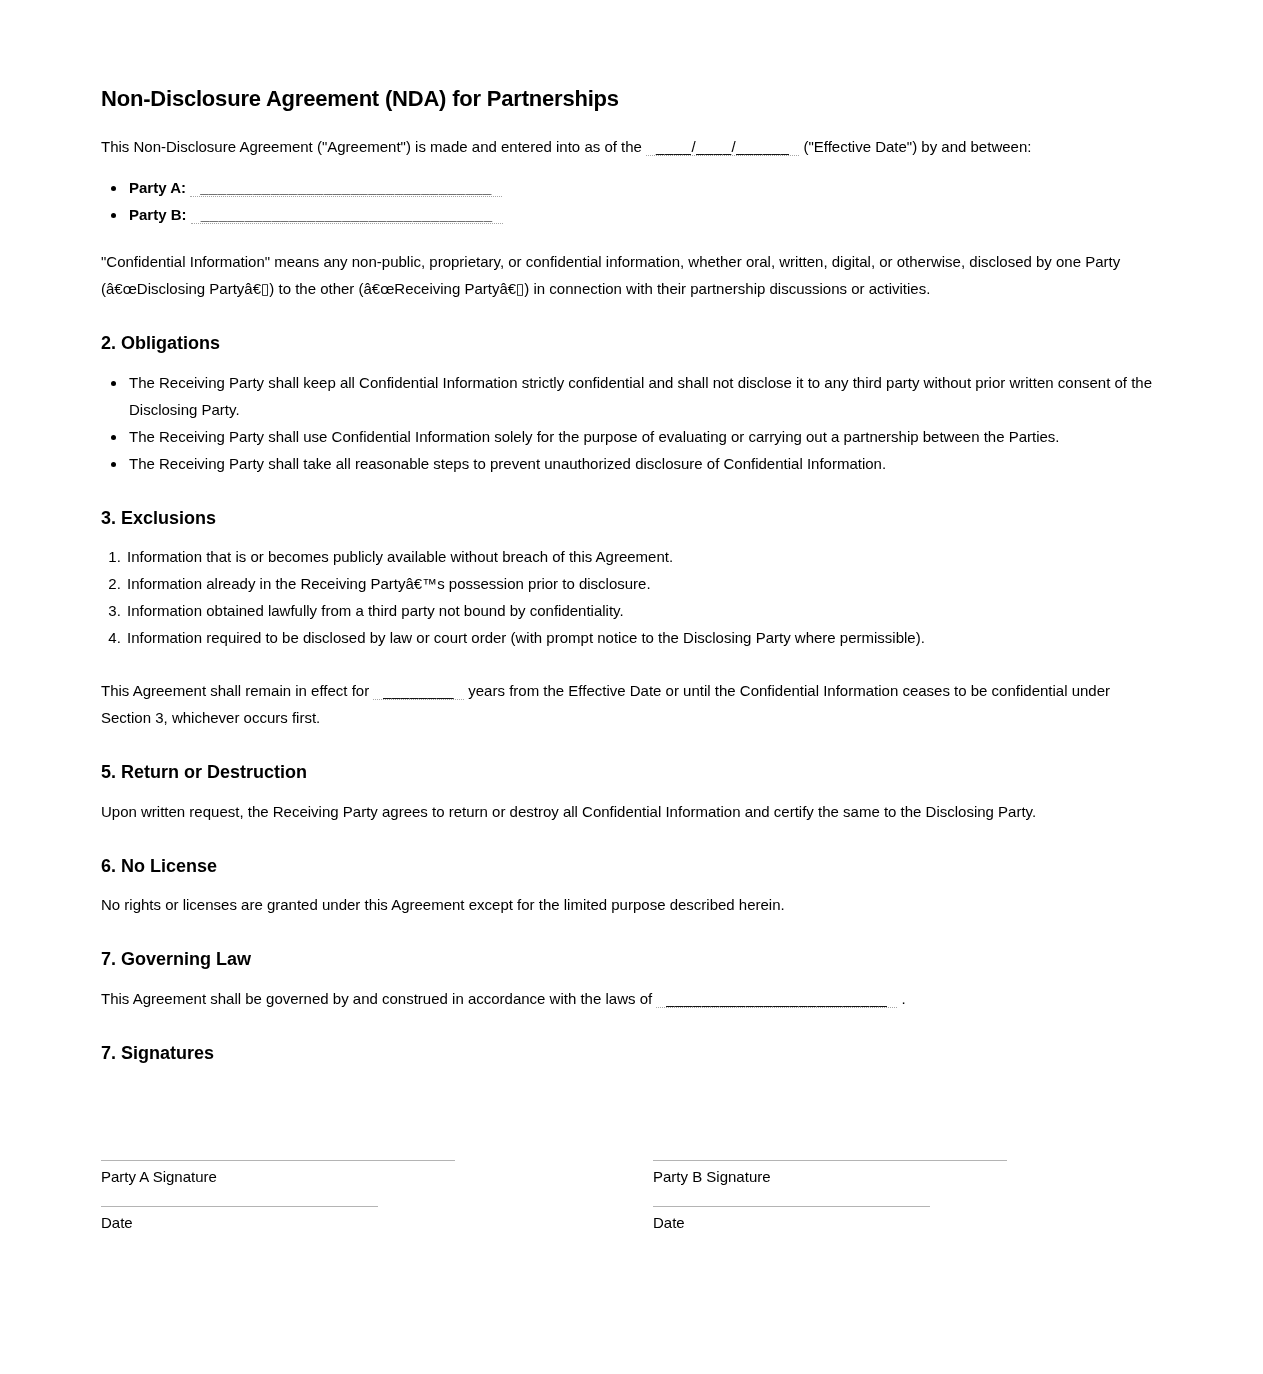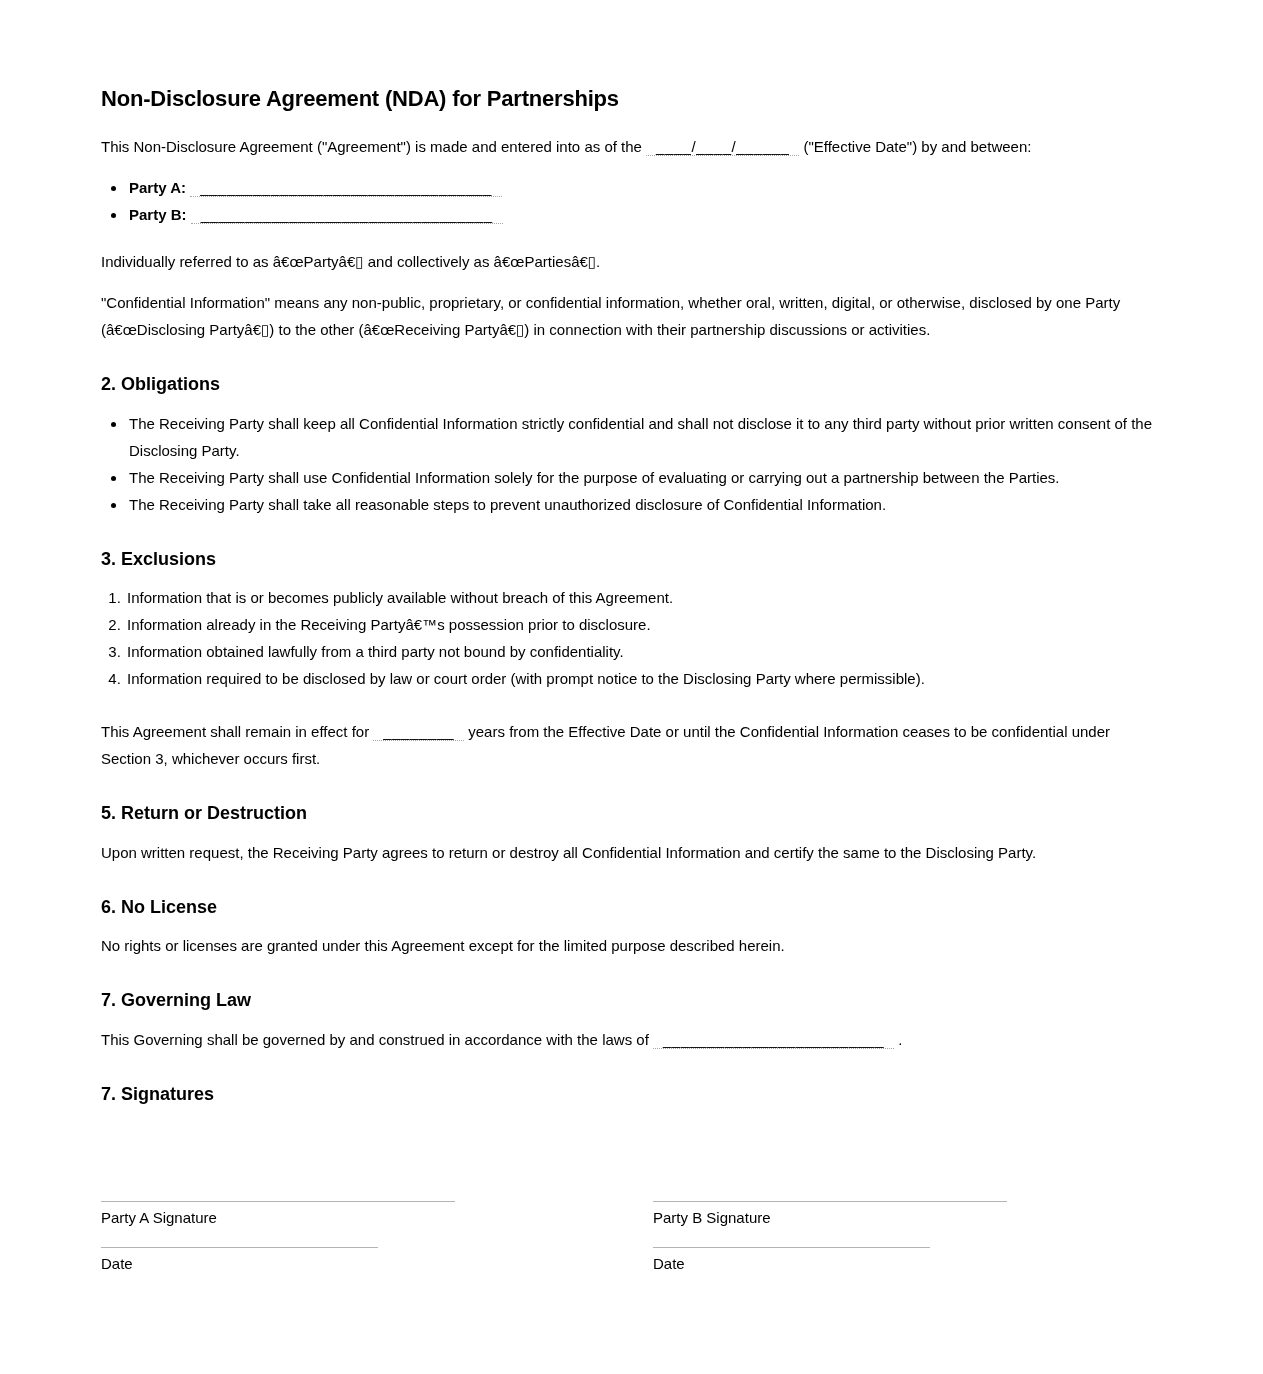--- a/index.html
+++ b/index.html
@@ -28,7 +28,7 @@
     margin:30px 0 14px 0;
   }
   p{margin:0 0 14px 0;}
-  ul.parties{margin:12px 0 20px 0;padding-left:26px;list-style:disc;}
+  ul.parties{margin:12px 0 20px 0;padding-left:26px;list-style:disc;font-weight:bold;}
   ul.bullets{margin:14px 0 26px 0;padding-left:26px;list-style:disc;}
   ol.numbered{margin:14px 0 26px 0;padding-left:24px;}
   li{padding-left:2px;}

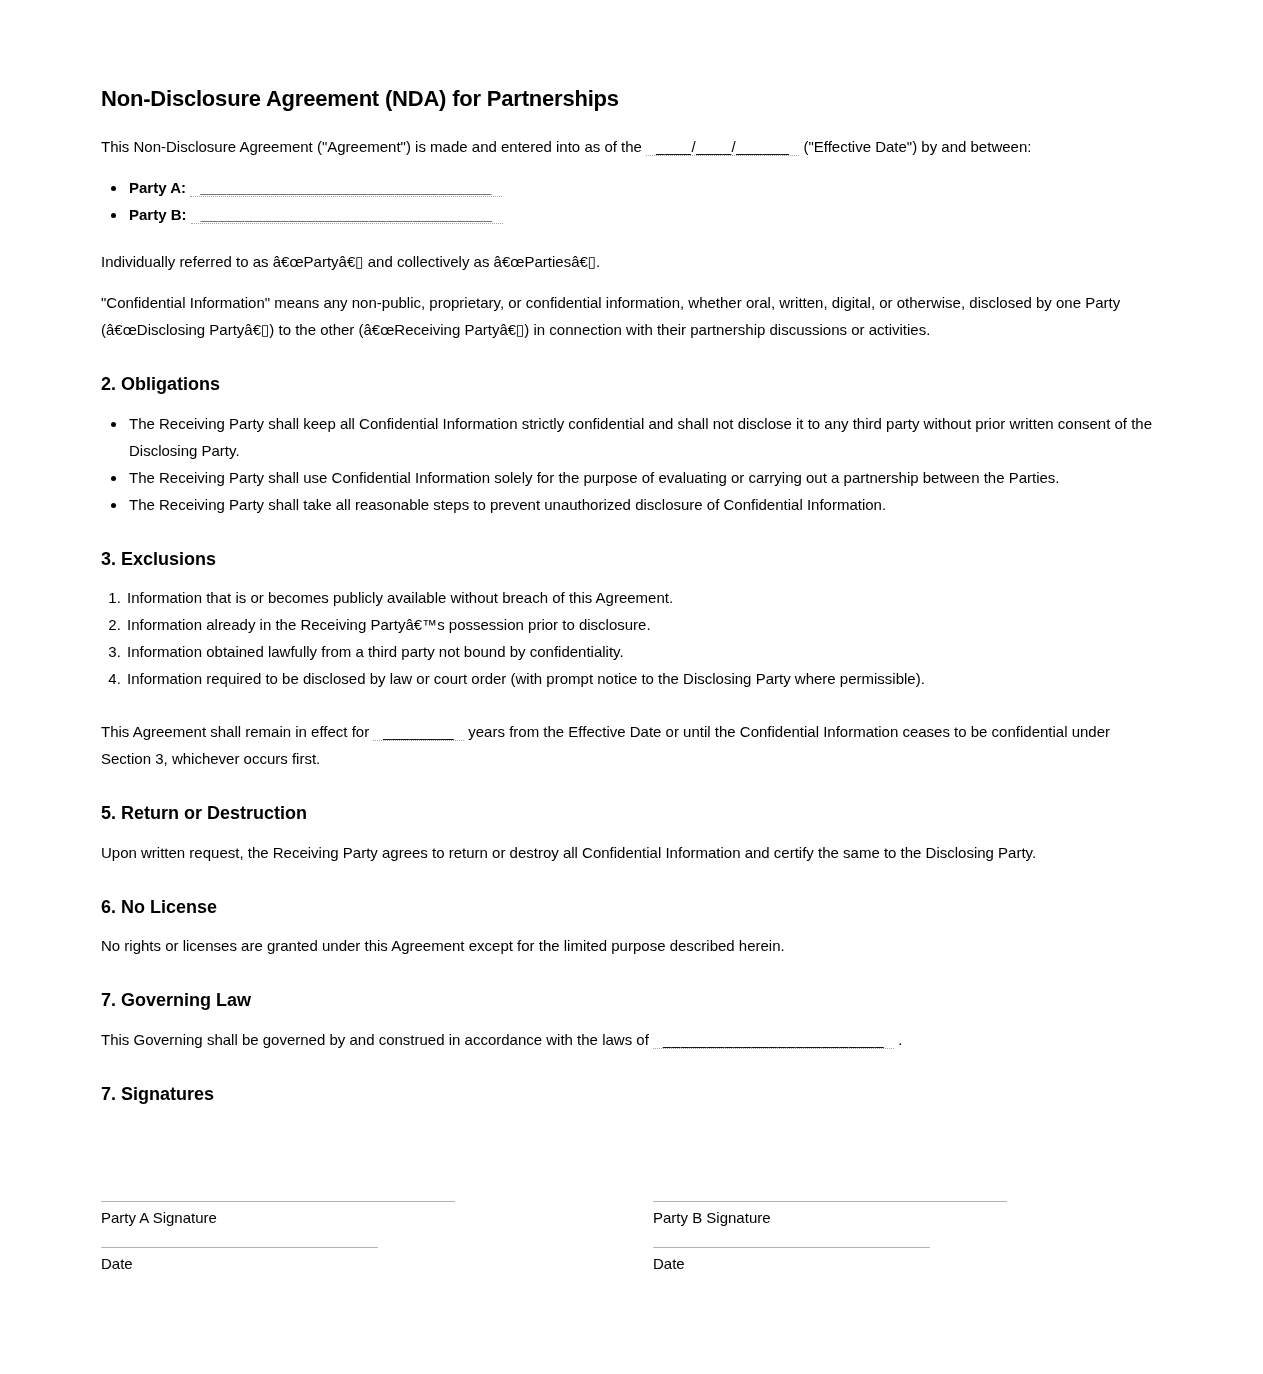--- a/index.html
+++ b/index.html
@@ -68,7 +68,6 @@
     </li>
   </ul>
 
-  <p>Individually referred to as â€œPartyâ€▯ and collectively as â€œPartiesâ€▯.</p>
 
   <p>"Confidential Information" means any non-public, proprietary, or confidential information, whether oral, written, digital, or otherwise, disclosed by one Party (â€œDisclosing Partyâ€▯) to the other (â€œReceiving Partyâ€▯) in connection with their partnership discussions or activities.</p>
 

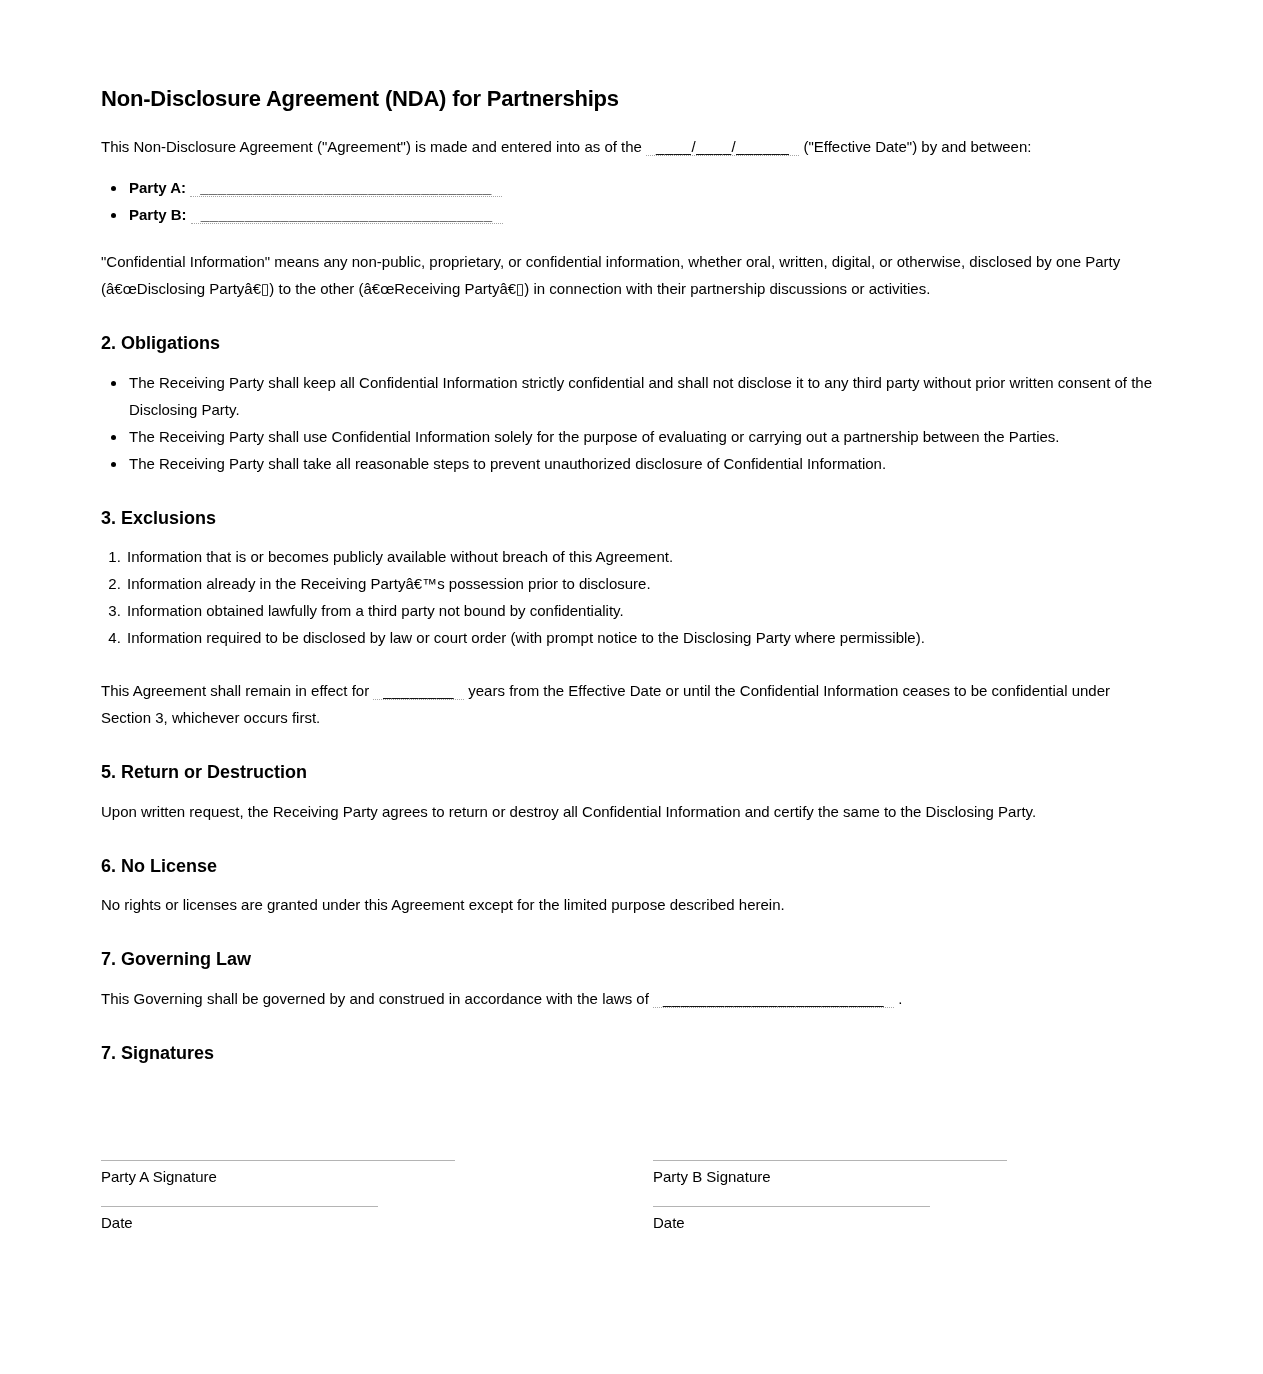--- a/index.html
+++ b/index.html
@@ -100,7 +100,7 @@
 
   <h3>7. Governing Law</h3>
   <p>
-    <span>This Governing shall be governed by and construed in accordance with the laws of</span>
+    <span>This Agreement shall be governed by and construed in accordance with the laws of</span>
     <span class="blank">_________________________</span>
     <span>.</span>
   </p>

